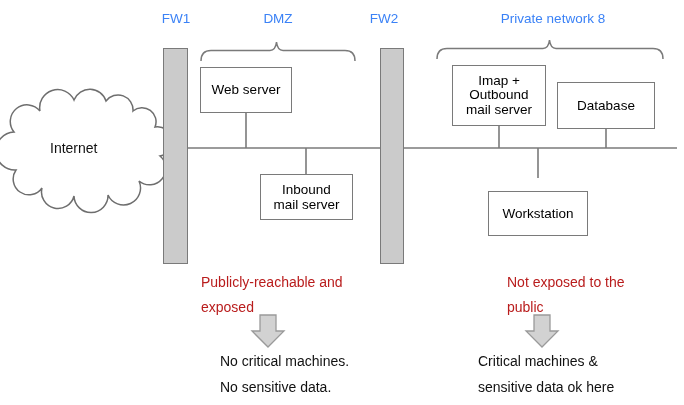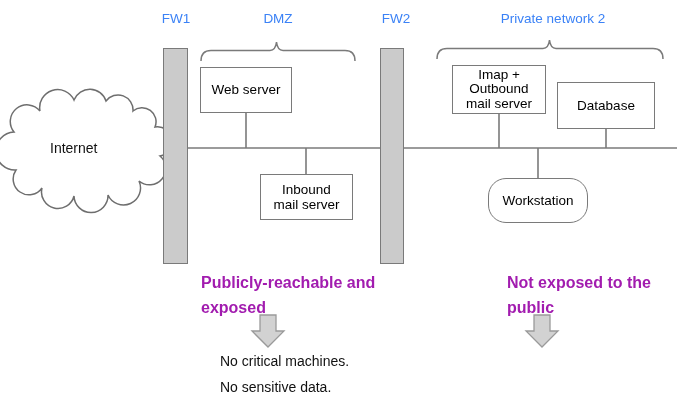--- a/index.html
+++ b/index.html
@@ -90,7 +90,7 @@
 
   <div class="abs toplabel" style="left:156px;top:12px;width:40px;">FW1</div>
   <div class="abs toplabel" style="left:248px;top:12px;width:60px;">DMZ</div>
-  <div class="abs toplabel" style="left:376px;top:12px;width:40px;">FW2</div>
+  <div class="abs toplabel" style="left:364px;top:12px;width:40px;">FW2</div>
   <div class="abs toplabel" style="left:483px;top:12px;width:140px;">Private network 2</div>
 
   <div class="abs cloudlabel" style="left:50px;top:140px;">Internet</div>

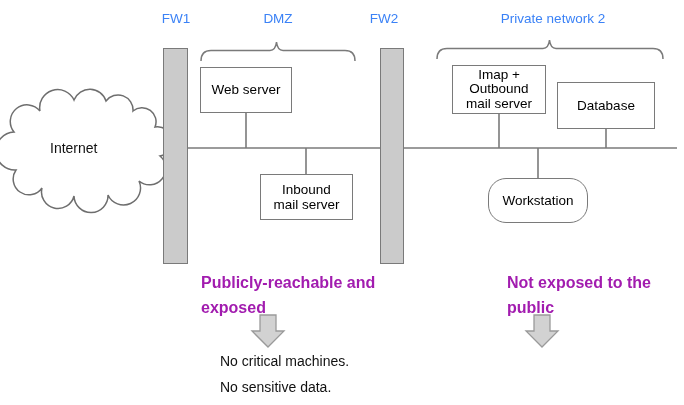--- a/index.html
+++ b/index.html
@@ -91,7 +91,7 @@
   <div class="abs toplabel" style="left:156px;top:12px;width:40px;">FW1</div>
   <div class="abs toplabel" style="left:248px;top:12px;width:60px;">DMZ</div>
   <div class="abs toplabel" style="left:364px;top:12px;width:40px;">FW2</div>
-  <div class="abs toplabel" style="left:483px;top:12px;width:140px;">Private network 2</div>
+  <div class="abs toplabel" style="left:483px;top:12px;width:140px;">Private network 8</div>
 
   <div class="abs cloudlabel" style="left:50px;top:140px;">Internet</div>
 

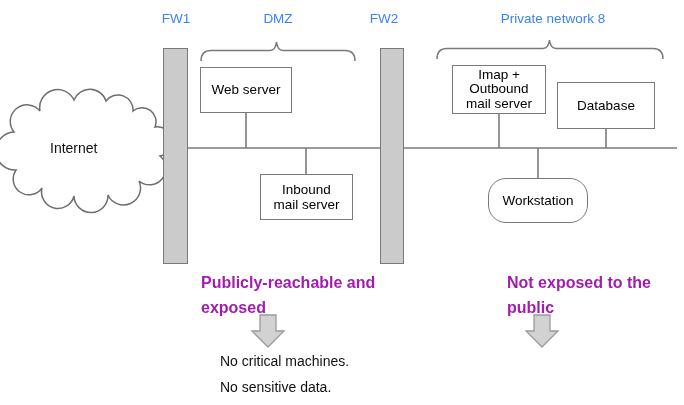--- a/index.html
+++ b/index.html
@@ -98,7 +98,7 @@
   <div class="node" style="left:200px;top:67px;width:92px;height:46px;">Web server</div>
   <div class="node" style="left:260px;top:174px;width:93px;height:46px;">Inbound
 mail server</div>
-  <div class="node tight" style="left:452px;top:65px;width:94px;height:49px;">Imap +
+  <div class="node tight" style="left:452px;top:65px;width:94px;height:61px;">Imap +
 Outbound
 mail server</div>
   <div class="node" style="left:557px;top:82px;width:98px;height:47px;">Database</div>

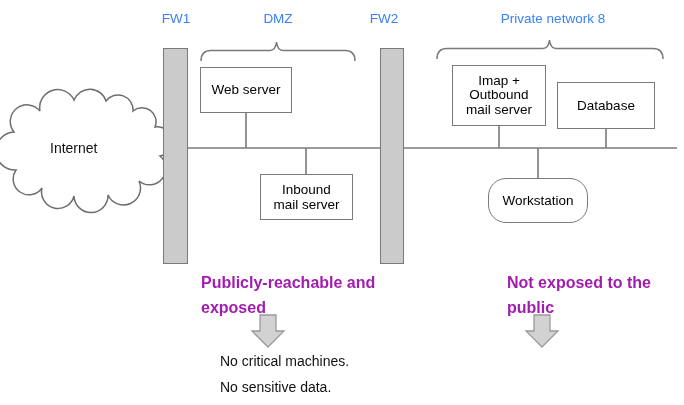--- a/index.html
+++ b/index.html
@@ -102,7 +102,7 @@
 Outbound
 mail server</div>
   <div class="node" style="left:557px;top:82px;width:98px;height:47px;">Database</div>
-  <div class="node" style="left:488px;top:178px;width:100px;height:45px;border-radius:18px;">Workstation</div>
+  <div class="node" style="left:488px;top:191px;width:100px;height:45px;">Workstation</div>
 
   <div class="abs zone-heading" style="left:201px;top:270px;width:180px;">Publicly-reachable and
 exposed</div>

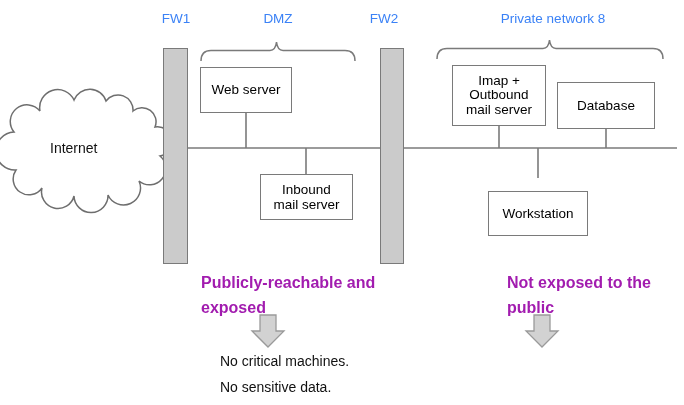--- a/index.html
+++ b/index.html
@@ -38,7 +38,7 @@
     font-size:14px;color:#111;white-space:nowrap;
   }
   .zone-heading{
-    font-size:16px;font-weight:bold;color:#a21caf;
+    font-size:14px;font-weight:normal;color:#b91c1c;
     line-height:25px;white-space:pre-line;
   }
   .zone-body{

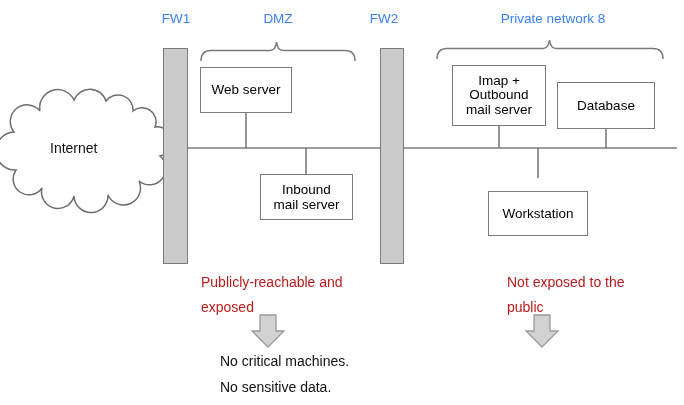--- a/index.html
+++ b/index.html
@@ -111,6 +111,8 @@
 
   <div class="abs zone-heading" style="left:478px;top:270px;width:180px;margin-left:29px;">Not exposed to the
 public</div>
+  <div class="abs zone-body" style="left:478px;top:349px;width:190px;">Critical machines &amp;
+sensitive data ok here</div>
 
 </div>
 

